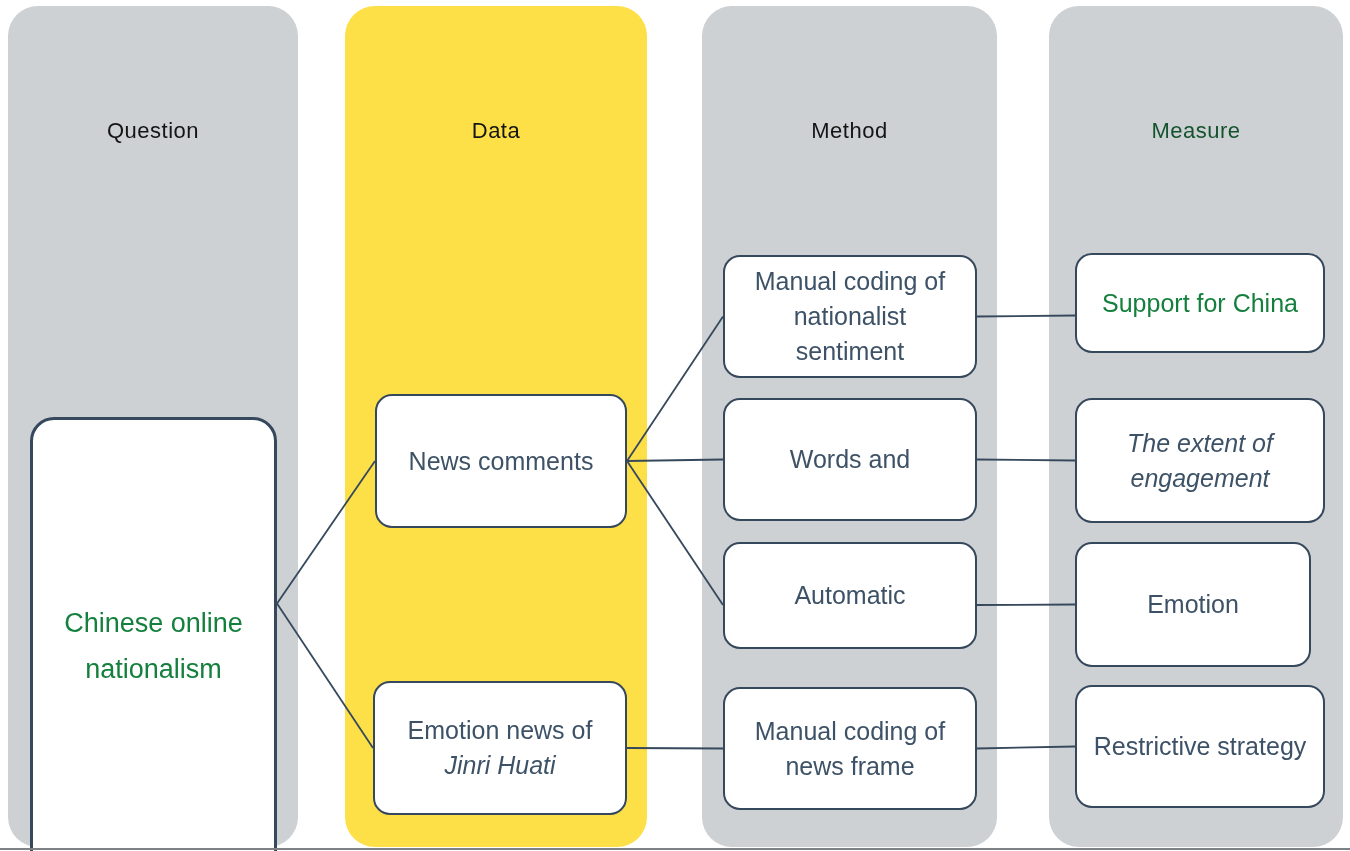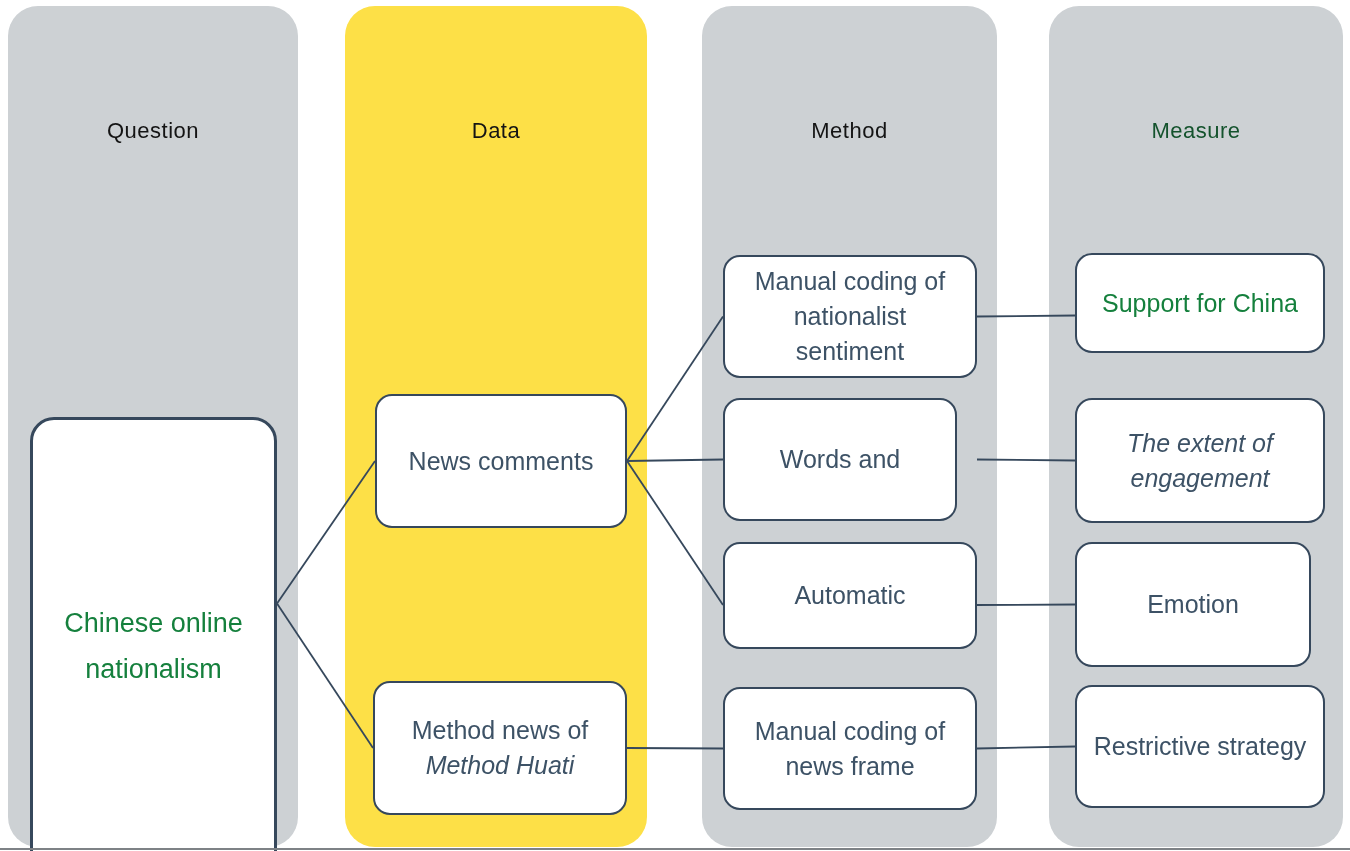--- a/index.html
+++ b/index.html
@@ -120,7 +120,7 @@
         <span class="node-line">nationalist</span>
         <span class="node-line">sentiment</span>
       </div>
-      <div class="node" style="left: 723px; top: 398px; width: 234px; height: 123px; border-color: rgb(54, 72, 92); color: rgb(61, 82, 102);">
+      <div class="node" style="left: 723px; top: 398px; width: 254px; height: 123px; border-color: rgb(54, 72, 92); color: rgb(61, 82, 102);">
         <span class="node-line">Words and</span>
       </div>
       <div class="node" style="left: 723px; top: 542px; width: 254px; height: 107px; border-color: rgb(54, 72, 92); color: rgb(61, 82, 102);">

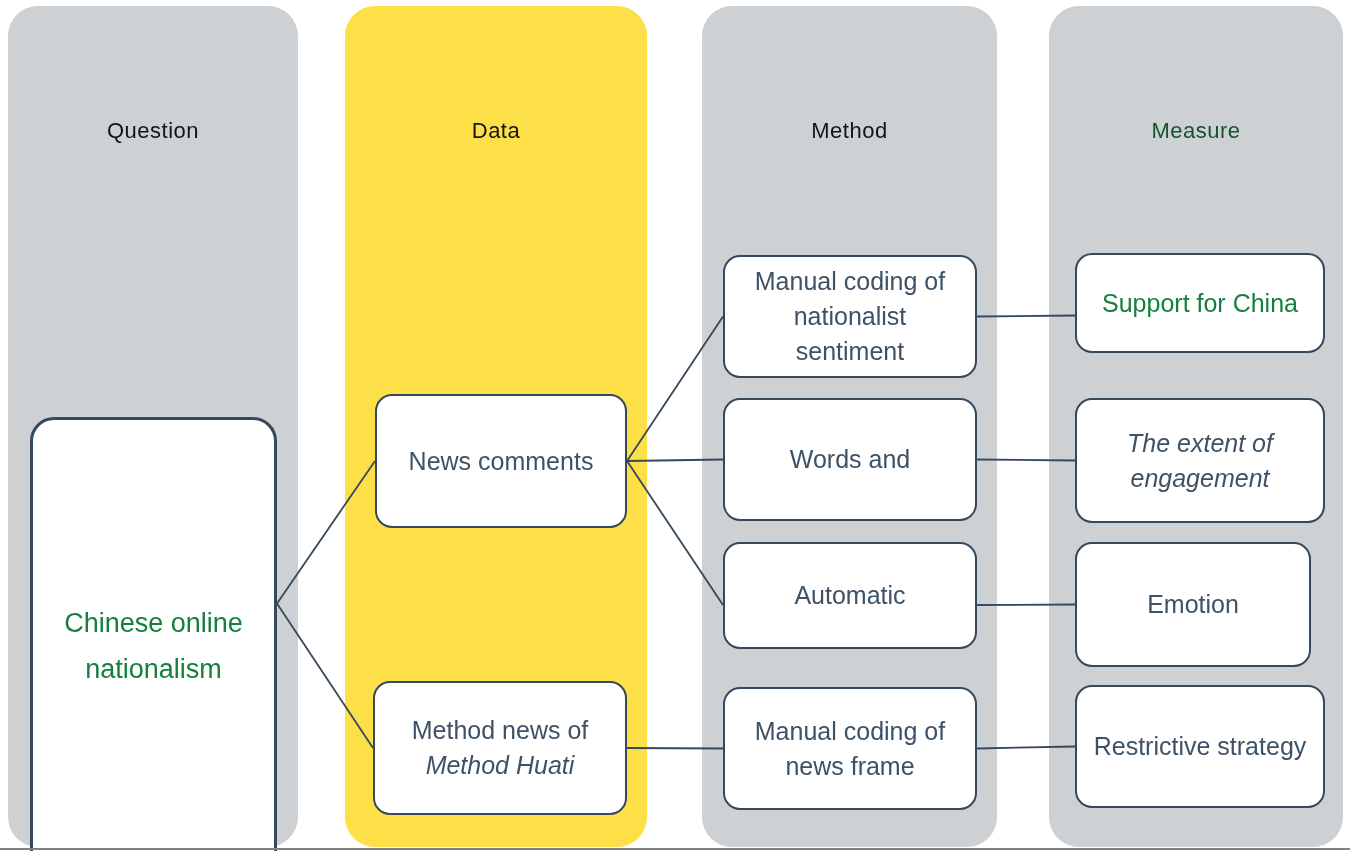--- a/index.html
+++ b/index.html
@@ -112,7 +112,7 @@
         <span class="node-line">News comments</span>
       </div>
       <div class="node" style="left: 373px; top: 681px; width: 254px; height: 134px; border-color: rgb(54, 72, 92); color: rgb(61, 82, 102);">
-        <span class="node-line">Method news of</span>
+        <span class="node-line">Emotion news of</span>
         <span class="node-line italic">Method Huati</span>
       </div>
       <div class="node" style="left: 723px; top: 255px; width: 254px; height: 123px; border-color: rgb(54, 72, 92); color: rgb(61, 82, 102);">

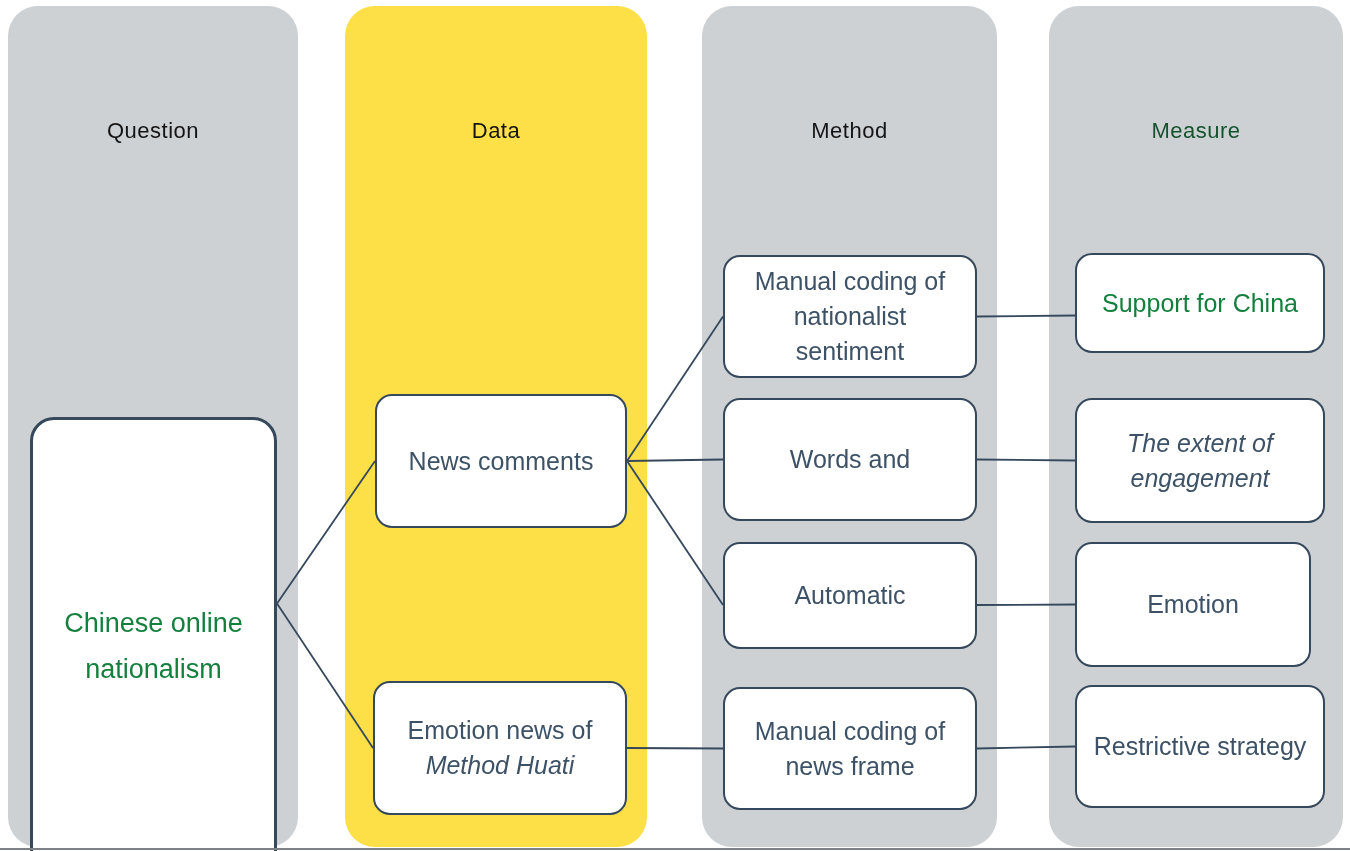--- a/index.html
+++ b/index.html
@@ -113,7 +113,7 @@
       </div>
       <div class="node" style="left: 373px; top: 681px; width: 254px; height: 134px; border-color: rgb(54, 72, 92); color: rgb(61, 82, 102);">
         <span class="node-line">Emotion news of</span>
-        <span class="node-line italic">Method Huati</span>
+        <span class="node-line italic">Jinri Huati</span>
       </div>
       <div class="node" style="left: 723px; top: 255px; width: 254px; height: 123px; border-color: rgb(54, 72, 92); color: rgb(61, 82, 102);">
         <span class="node-line">Manual coding of</span>

